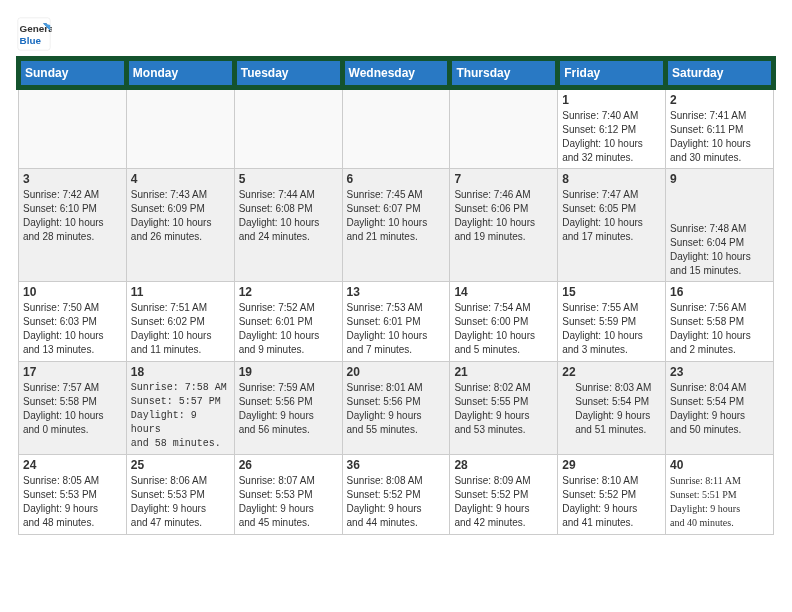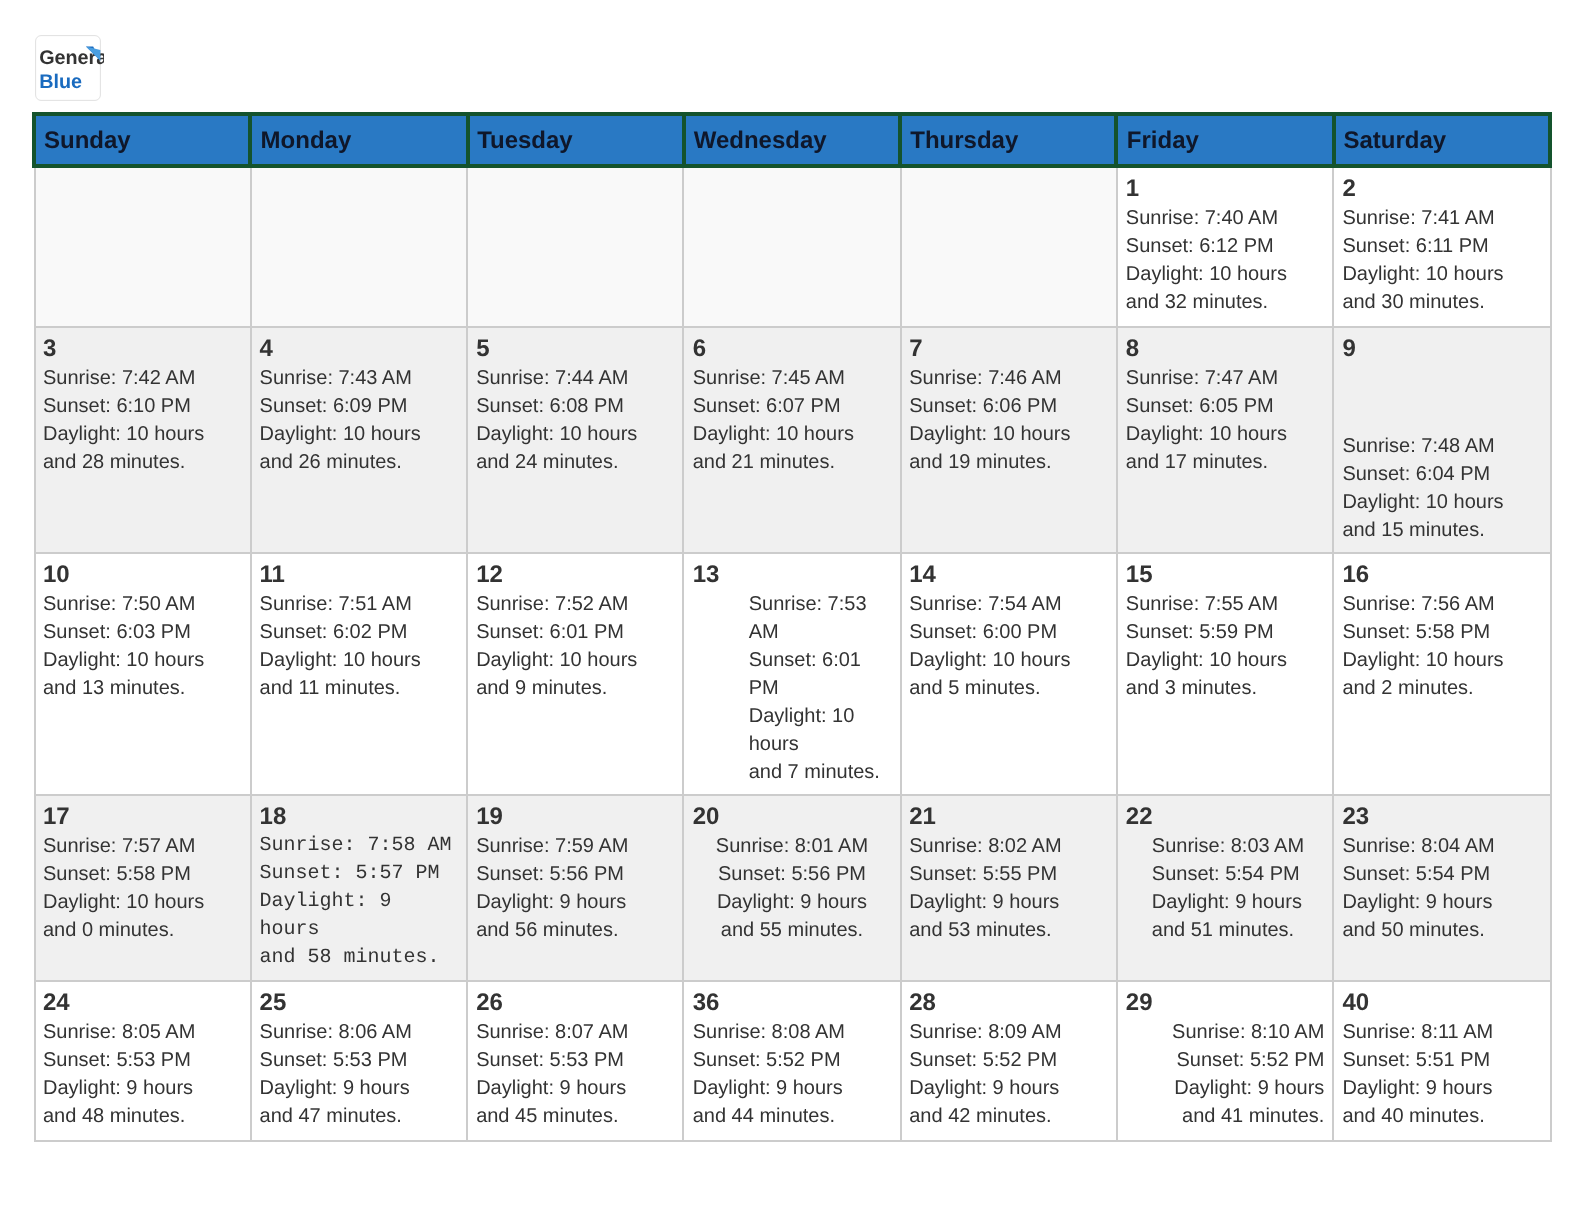--- a/index.html
+++ b/index.html
@@ -45,11 +45,11 @@
     }
     .calendar th {
       background-color: #2979c4;
-      color: #0f172a;
+      color: #ffffff;
       padding: 5px 4px;
       text-align: left;
       font-size: 12px;
-      border: 2px solid #14532d;
+      border: 5px solid #14532d;
     }
     .calendar td {
       border: 1px solid #ccc;

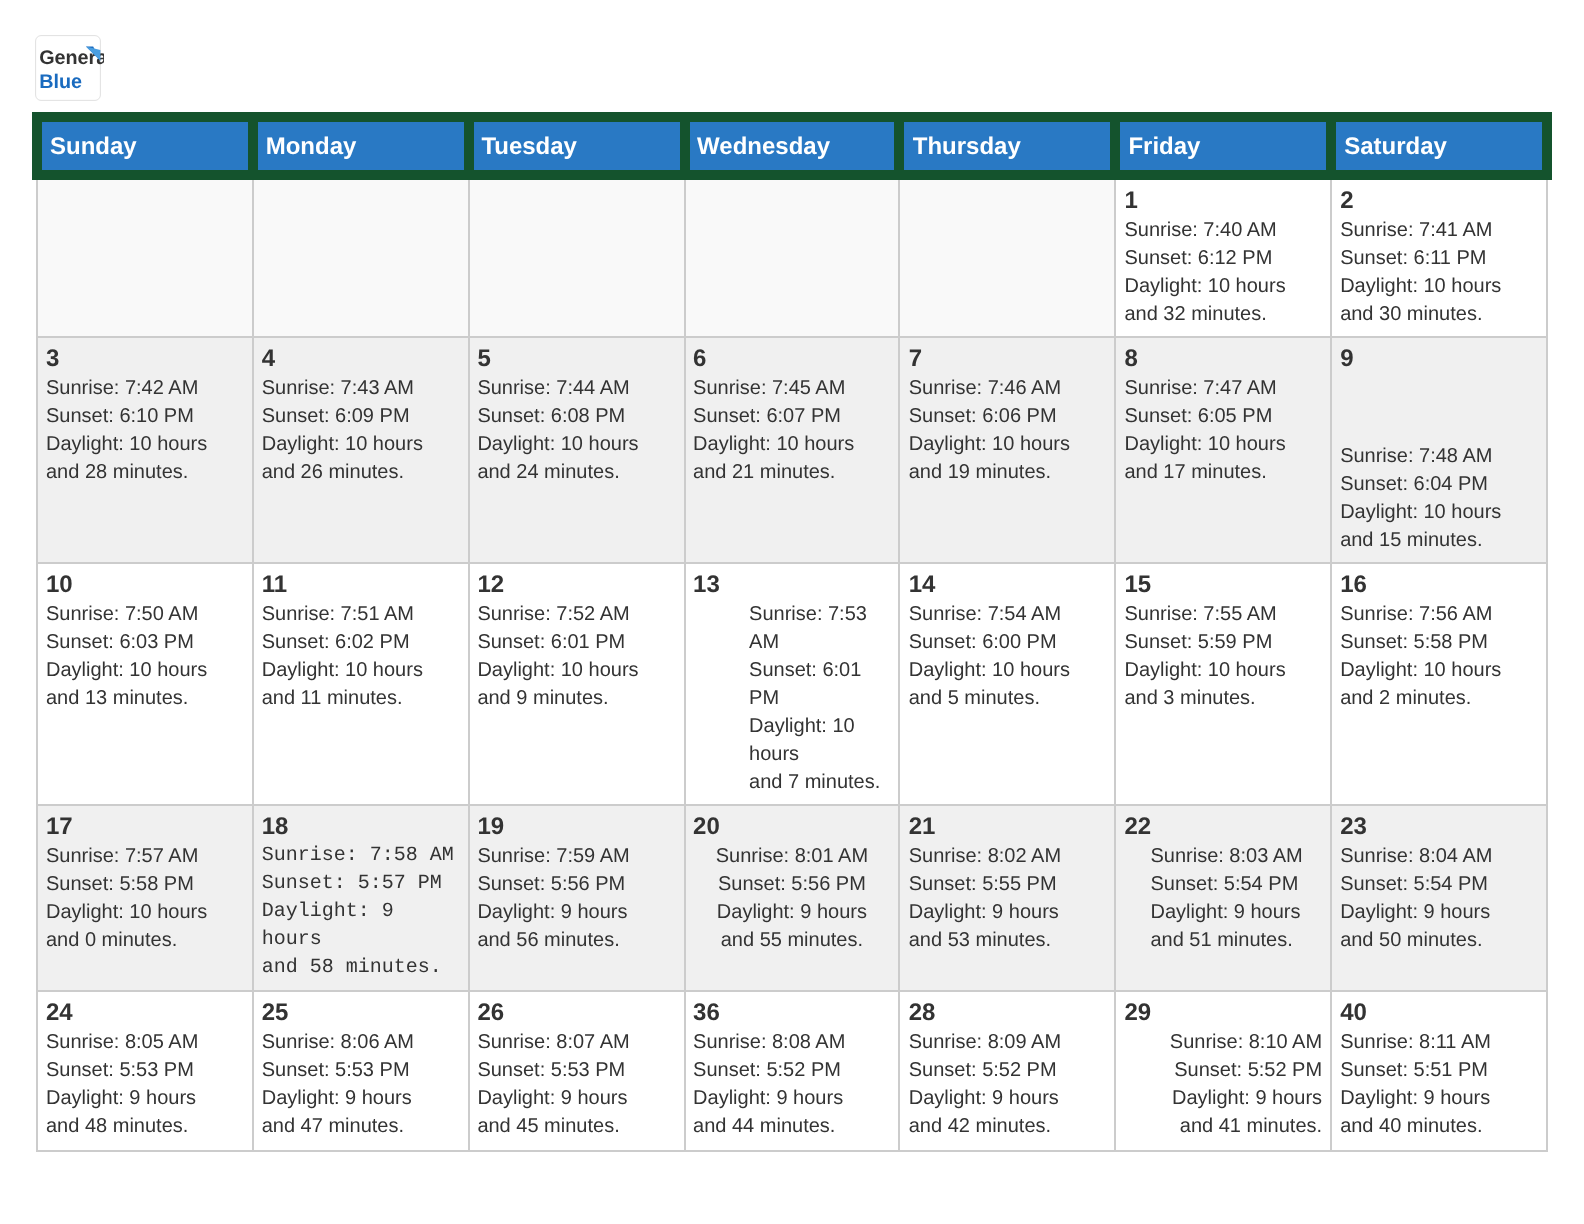--- a/index.html
+++ b/index.html
@@ -211,7 +211,7 @@
         </td>
         <td>
           <span class="day-number">13</span>
-          <div class="day-info" style="white-space: pre-line; margin-left: 28px;">Sunrise: 7:53 AM
+          <div class="day-info" style="white-space: pre-line;">Sunrise: 7:53 AM
 Sunset: 6:01 PM
 Daylight: 10 hours
 and 7 minutes.</div>

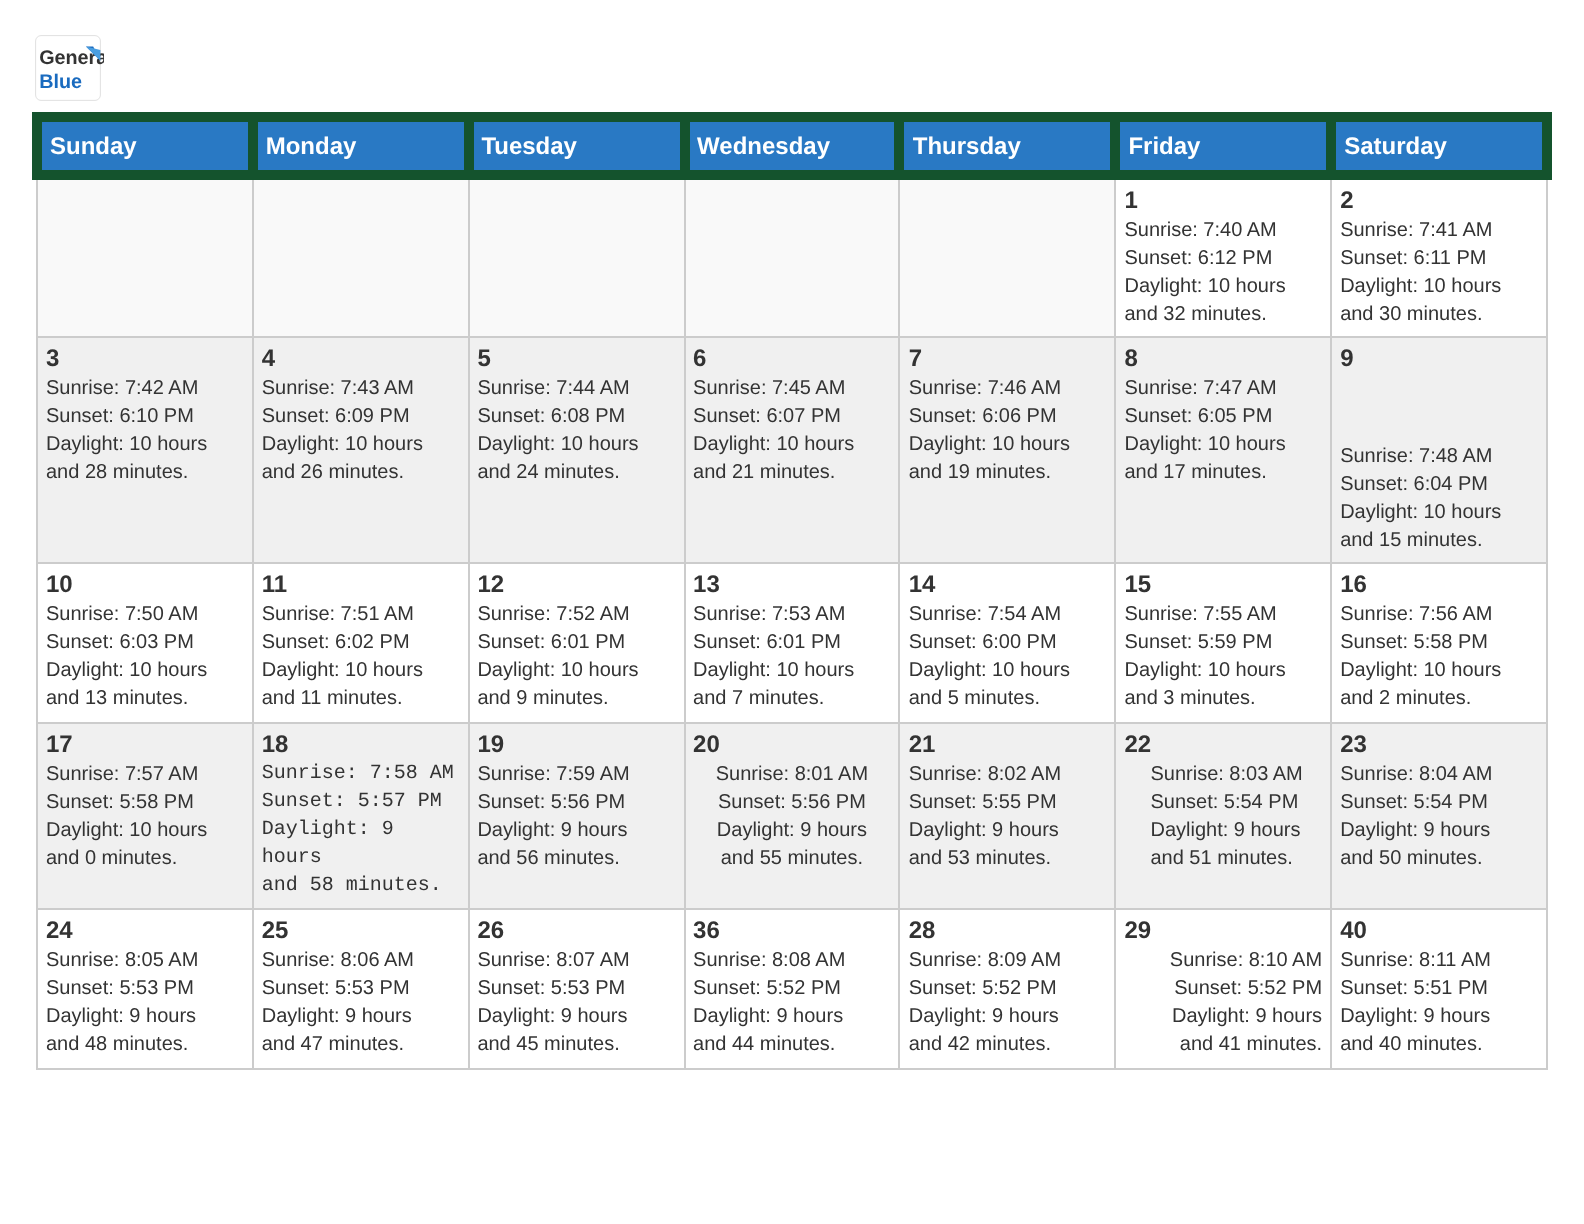--- a/index.html
+++ b/index.html
@@ -262,7 +262,7 @@
         </td>
         <td>
           <span class="day-number">20</span>
-          <div class="day-info" style="white-space: pre-line; text-align: center;">Sunrise: 8:01 AM
+          <div class="day-info" style="white-space: pre-line;">Sunrise: 8:01 AM
 Sunset: 5:56 PM
 Daylight: 9 hours
 and 55 minutes.</div>

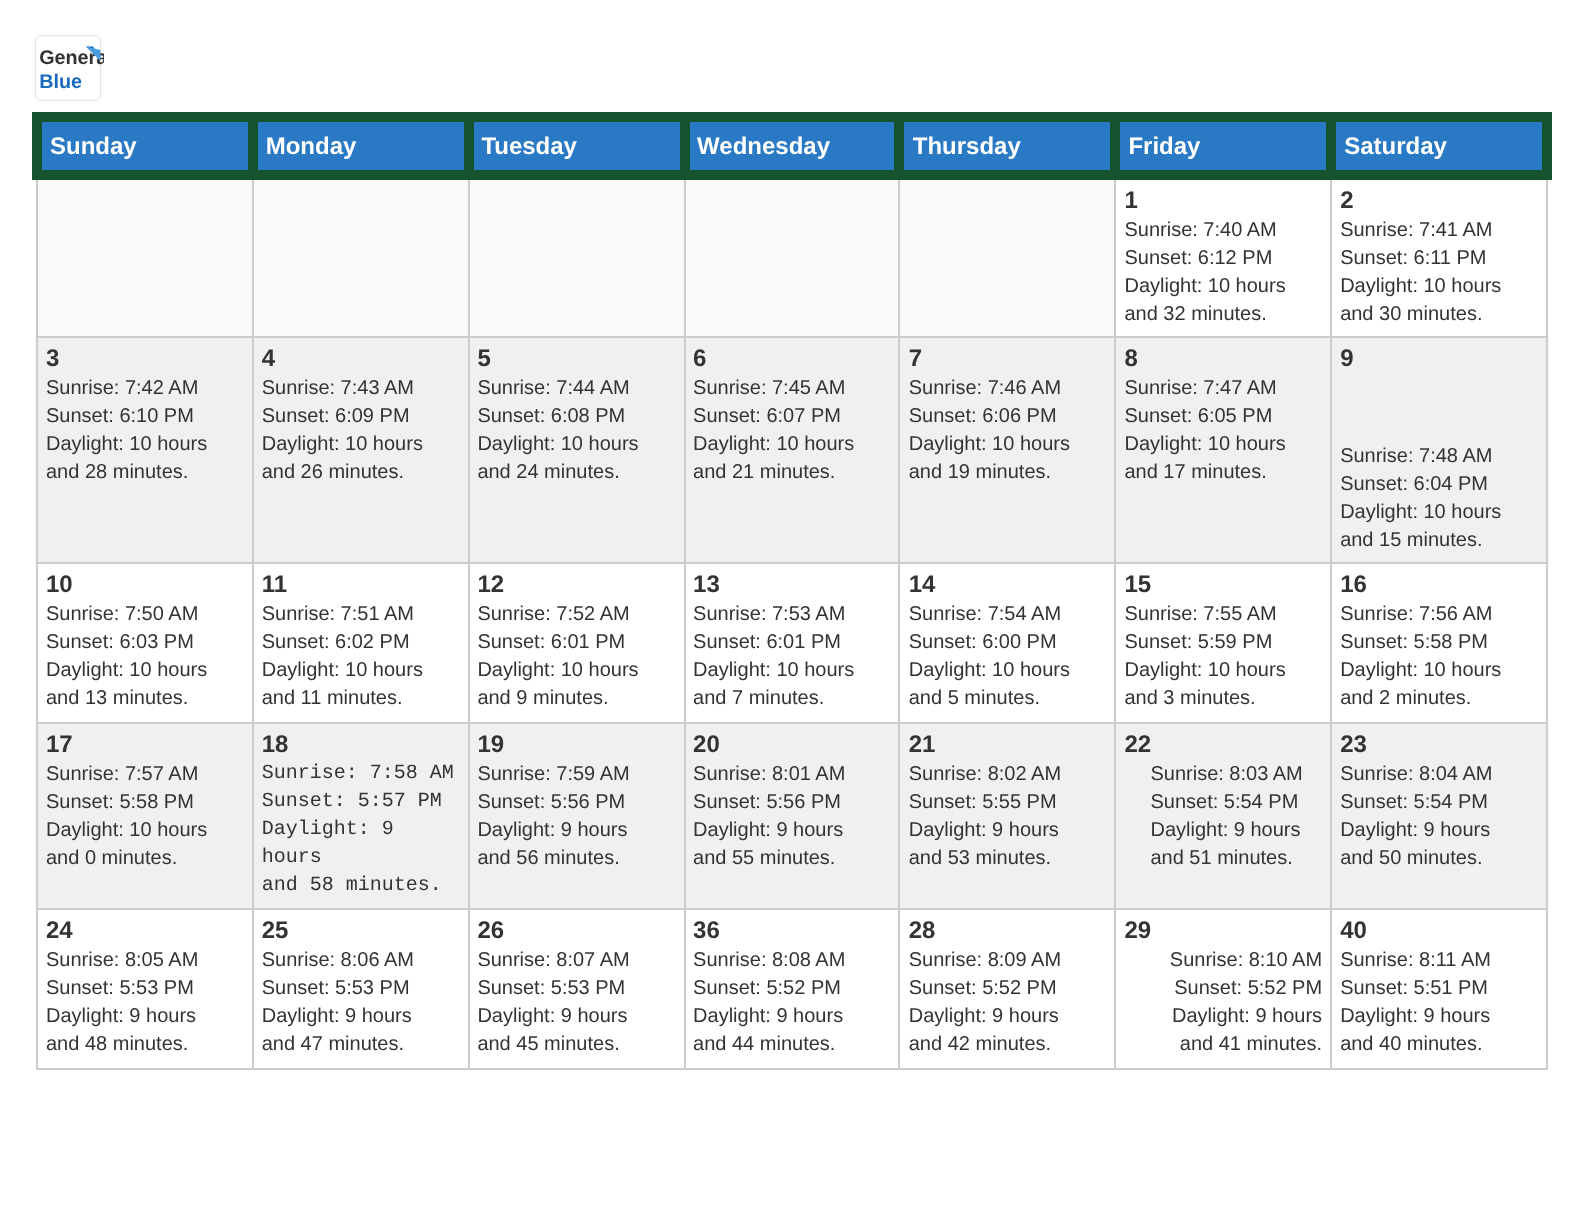--- a/index.html
+++ b/index.html
@@ -327,7 +327,7 @@
         </td>
         <td>
           <span class="day-number">29</span>
-          <div class="day-info" style="white-space: pre-line; text-align: right;">Sunrise: 8:10 AM
+          <div class="day-info" style="white-space: pre-line;">Sunrise: 8:10 AM
 Sunset: 5:52 PM
 Daylight: 9 hours
 and 41 minutes.</div>

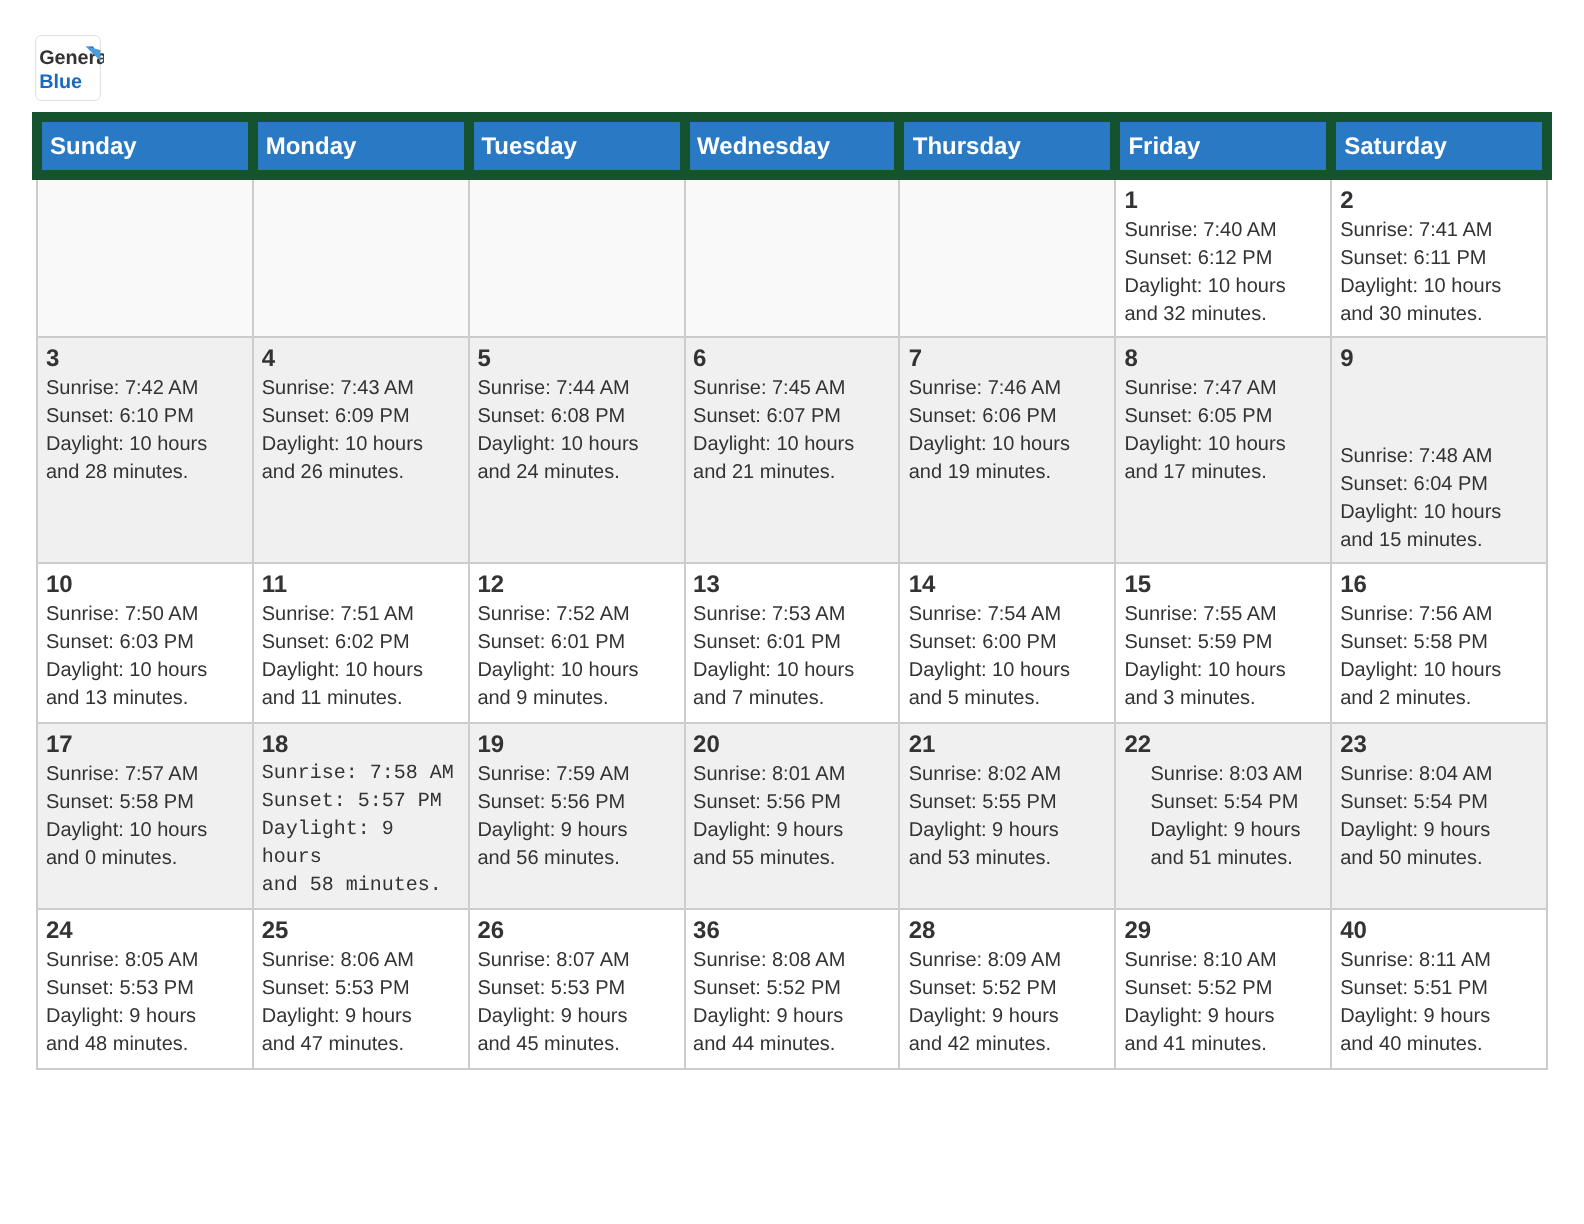--- a/index.html
+++ b/index.html
@@ -334,7 +334,7 @@
         </td>
         <td>
           <span class="day-number">40</span>
-          <div class="day-info" style="white-space: pre-line;">Sunrise: 8:11 AM
+          <div class="day-info" style="white-space: pre-line; font-family: Liberation Serif, serif;">Sunrise: 8:11 AM
 Sunset: 5:51 PM
 Daylight: 9 hours
 and 40 minutes.</div>

